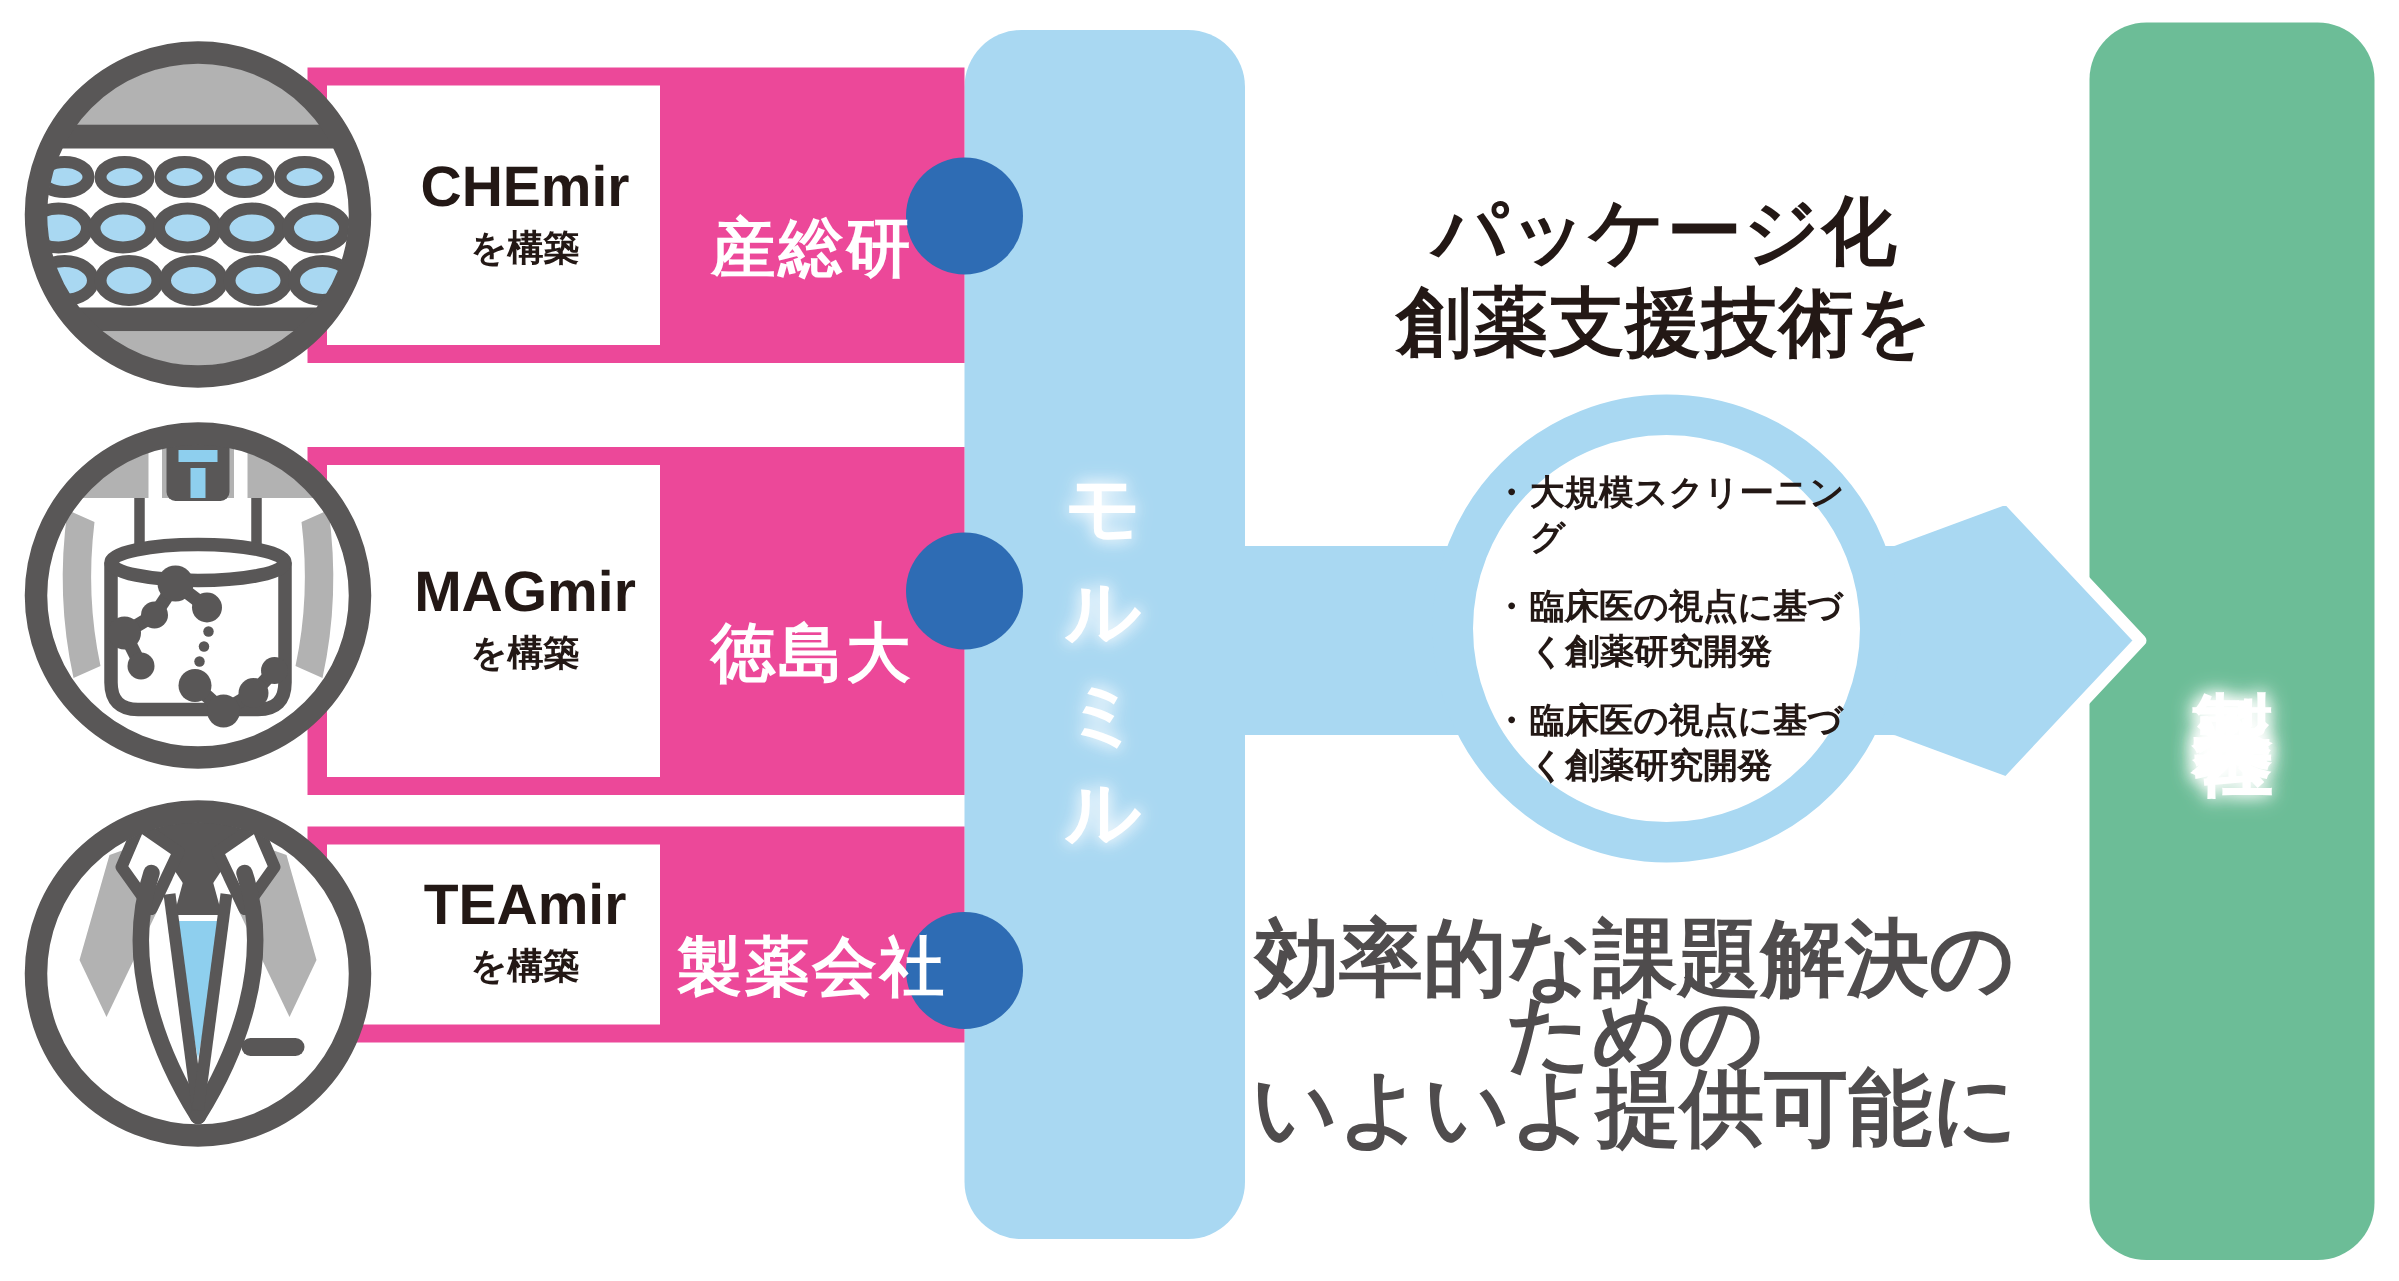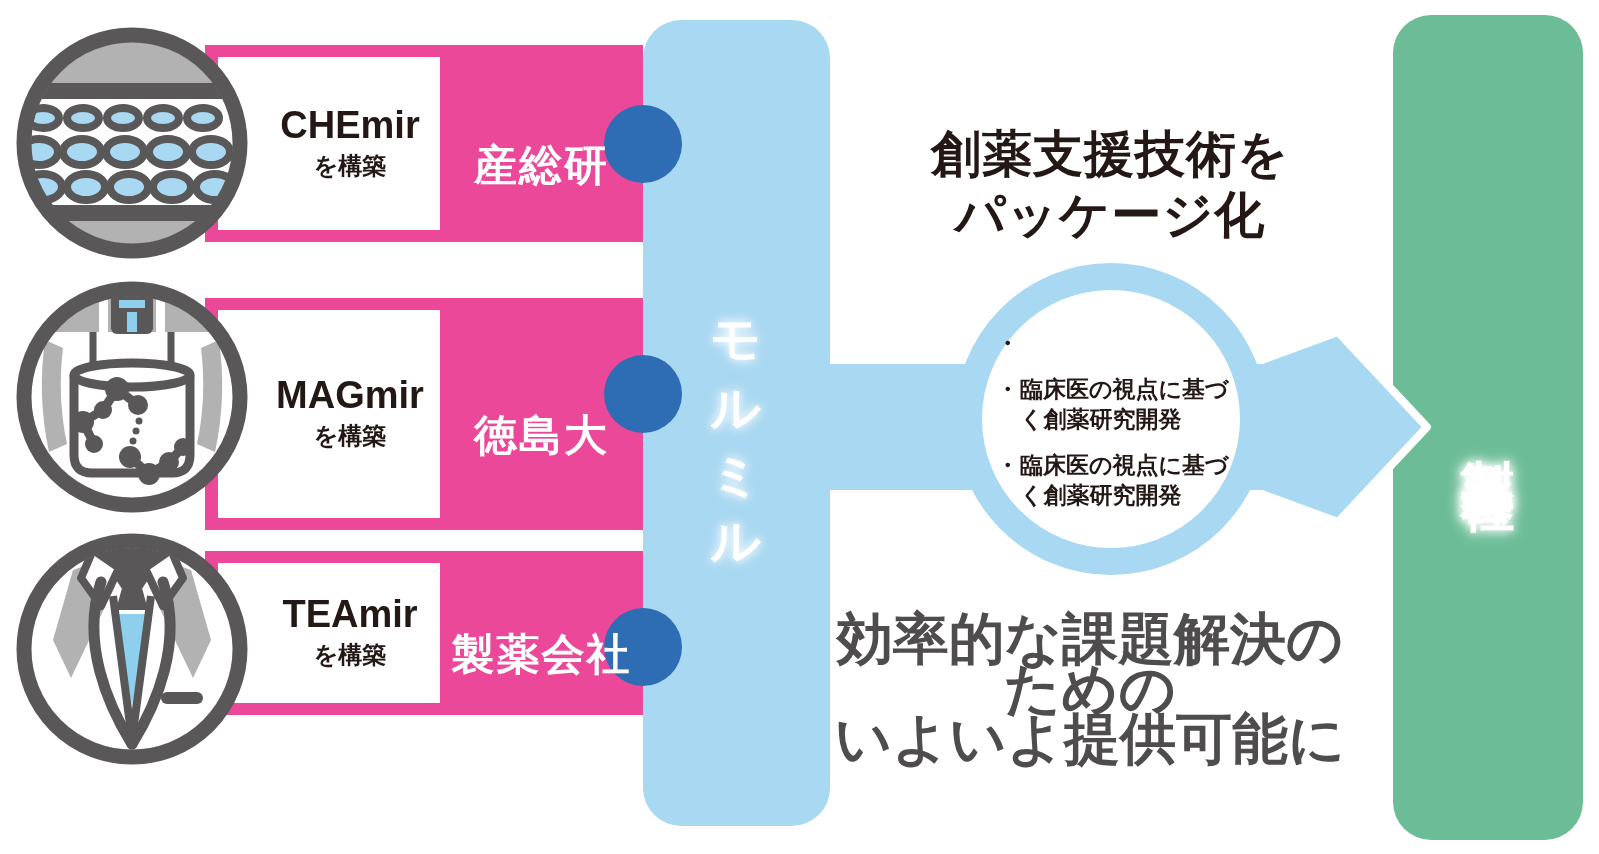--- a/index.html
+++ b/index.html
@@ -240,8 +240,8 @@
   </svg>
 
   <div class="headline">
+    <div>パッケージ化</div>
     <div>創薬支援技術を</div>
-    <div>パッケージ化</div>
   </div>
 
   <div class="bottom-caption">

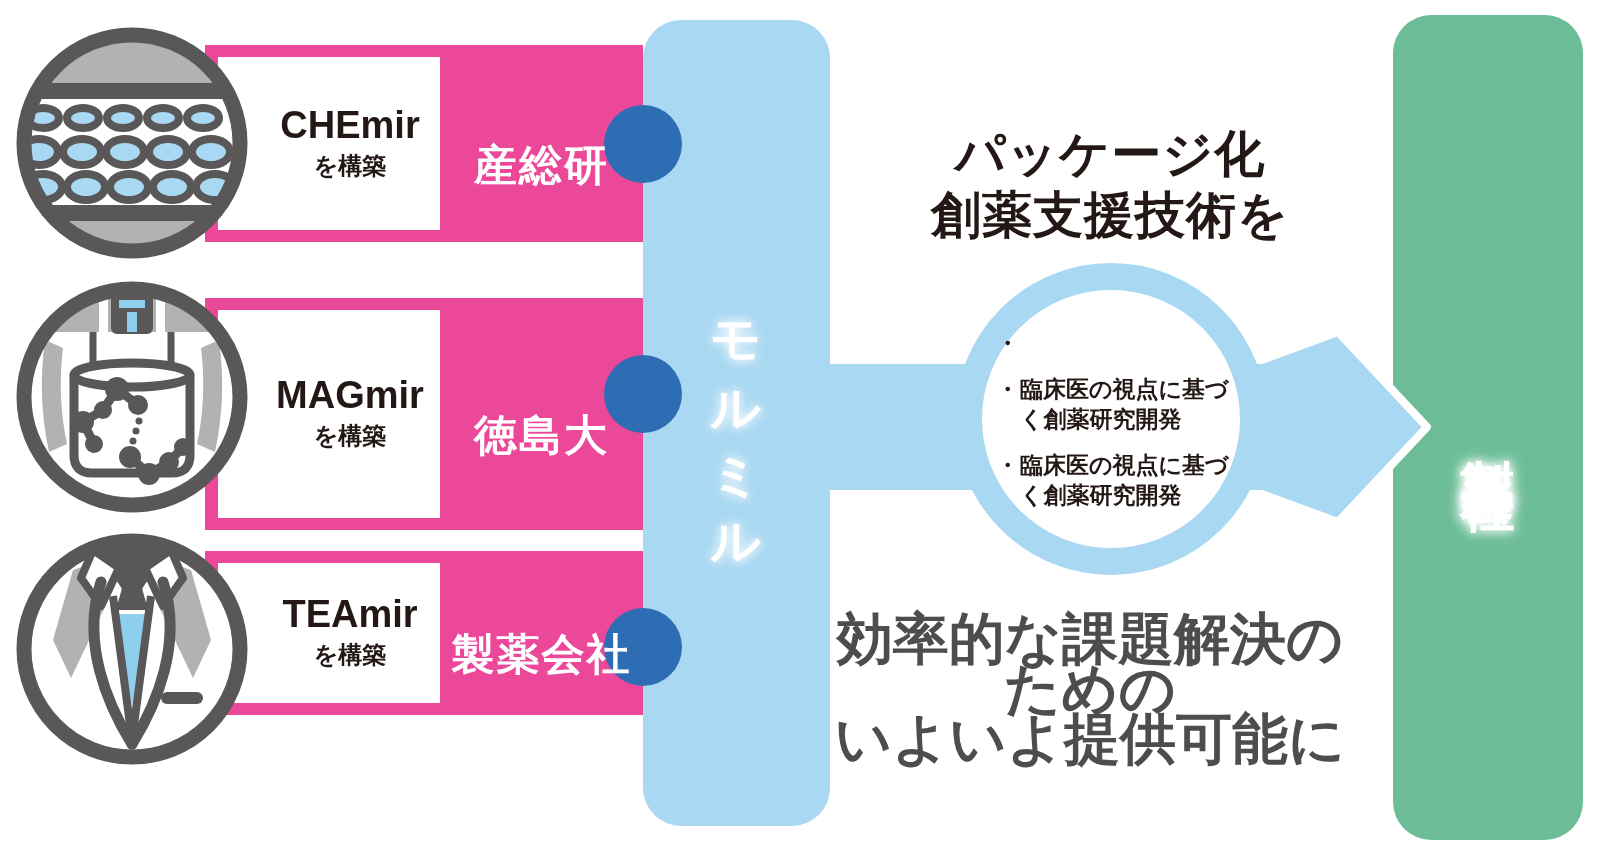--- a/index.html
+++ b/index.html
@@ -99,6 +99,7 @@
   <div class="center-circle">
     <div class="bullet-item">
       <span class="bullet-char">・</span>
+      <span class="bullet-text">大規模スクリーニング</span>
     </div>
     <div class="bullet-item">
       <span class="bullet-char">・</span>

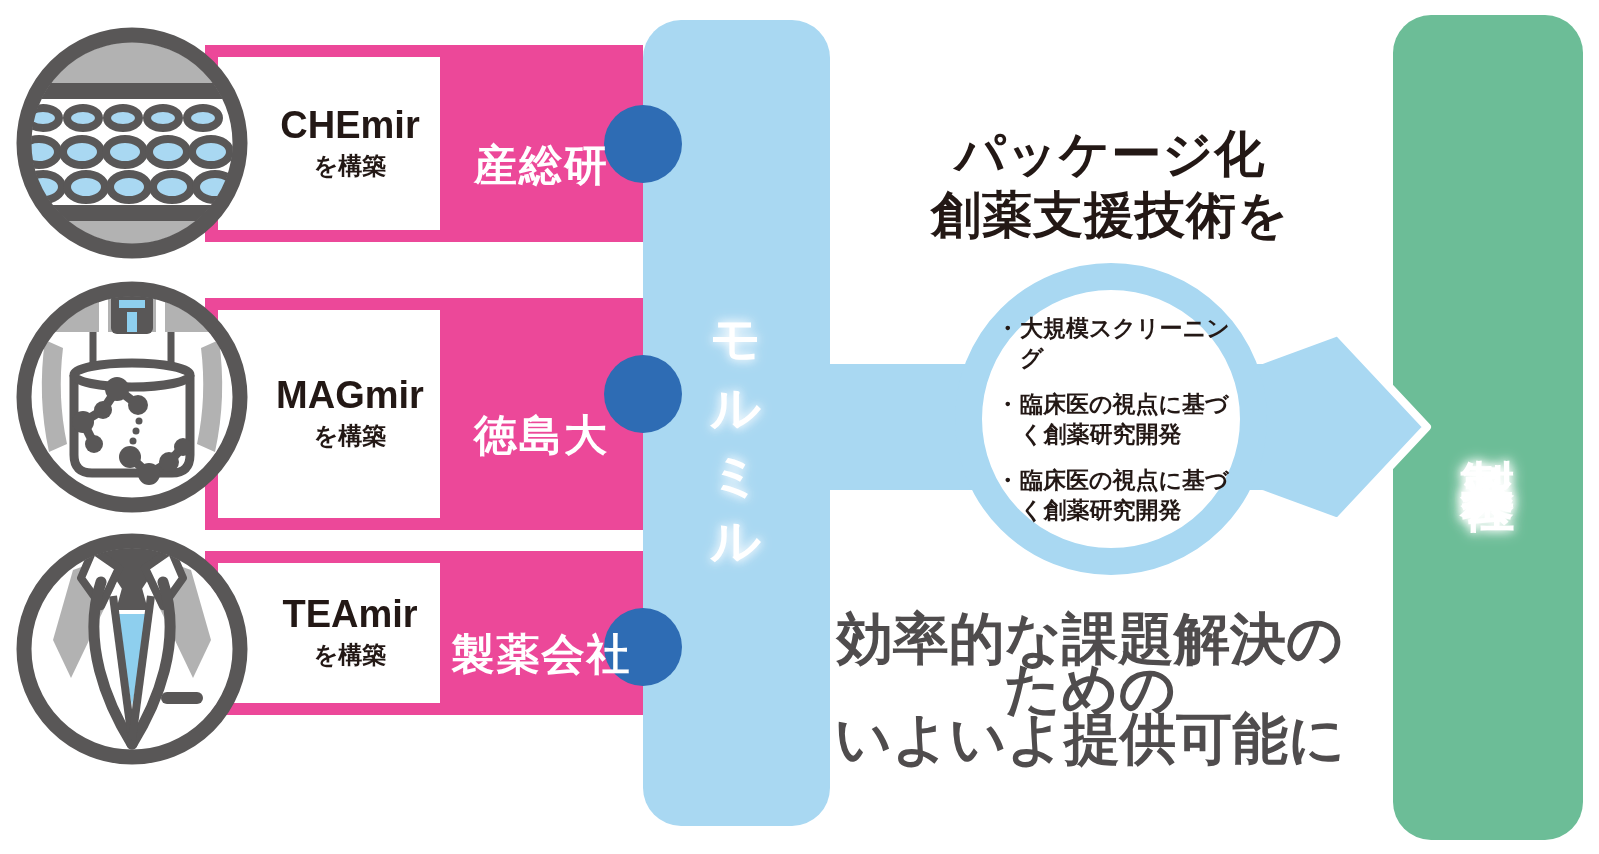--- a/index.html
+++ b/index.html
@@ -11,7 +11,7 @@
   .row{position:absolute;left:205px;width:438px;background:#ec4899;z-index:5;}
   .row1{top:45px;height:197px;}
   .row2{top:298px;height:232px;}
-  .row3{top:551px;height:164px;}
+  .row3{top:551px;height:144px;}
   .tech-box{
     position:absolute;left:13px;top:12px;width:222px;bottom:12px;background:#ffffff;
     display:flex;flex-direction:column;align-items:center;justify-content:center;

